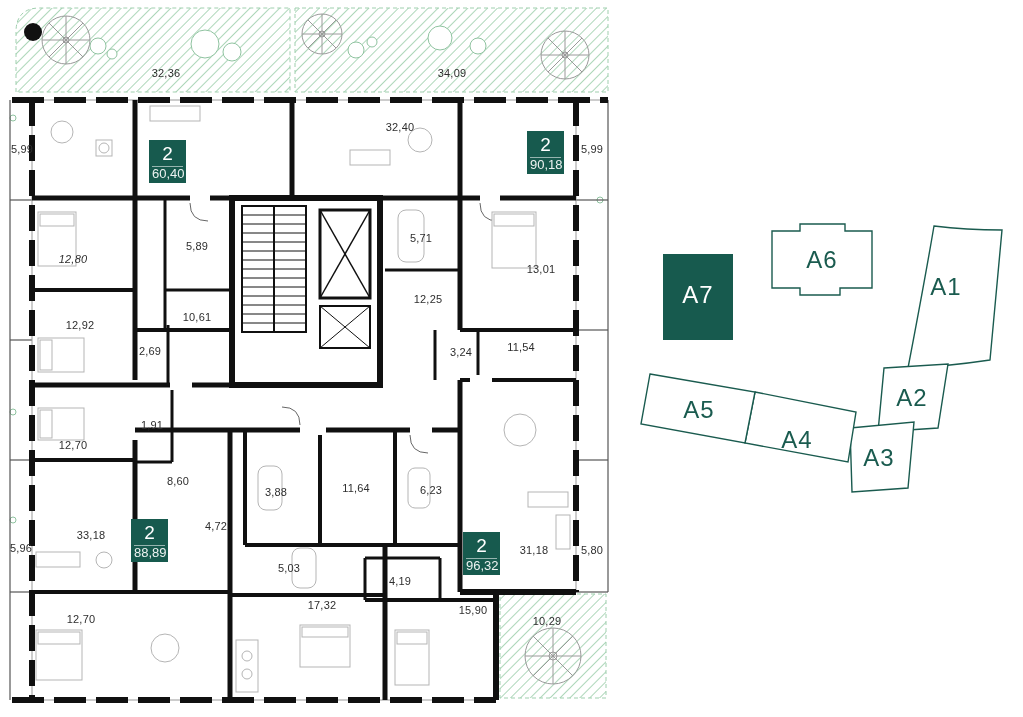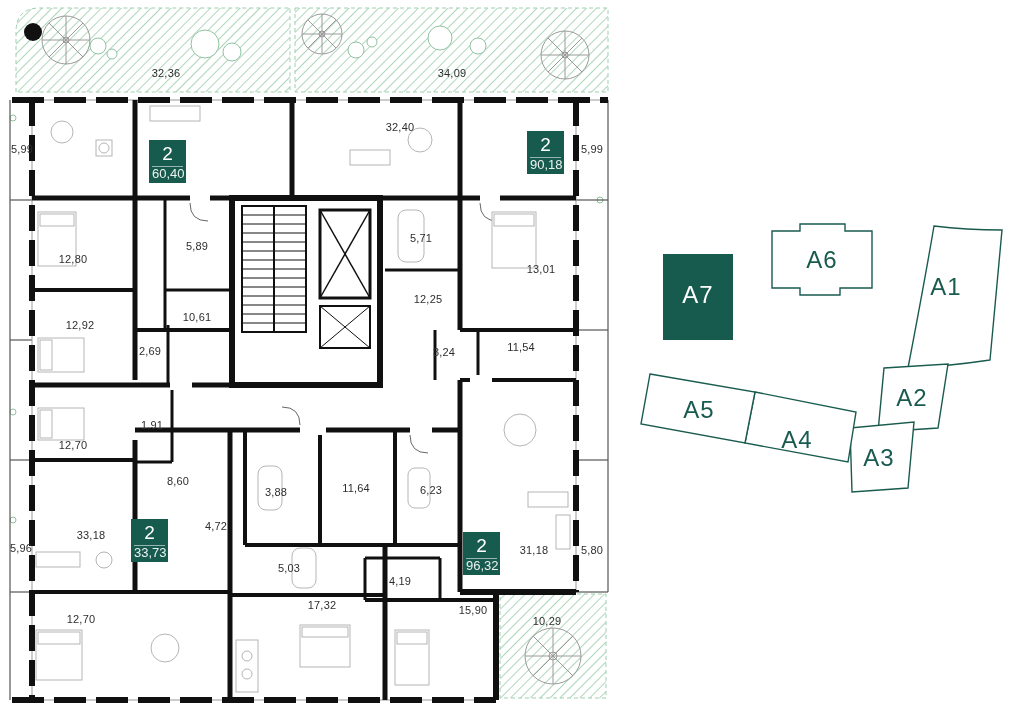--- a/index.html
+++ b/index.html
@@ -264,7 +264,7 @@
       <span class="room-label" style="left: 400px; top: 127px;">32,40</span>
       <span class="room-label" style="left: 22px; top: 149px;">5,99</span>
       <span class="room-label" style="left: 592px; top: 149px;">5,99</span>
-      <span class="room-label" style="left: 73px; top: 259px;">12,80</span>
+      <span class="room-label" style="left: 73px; top: 259px; font-style: italic;">12,80</span>
       <span class="room-label" style="left: 197px; top: 246px;">5,89</span>
       <span class="room-label" style="left: 421px; top: 238px;">5,71</span>
       <span class="room-label" style="left: 541px; top: 269px;">13,01</span>

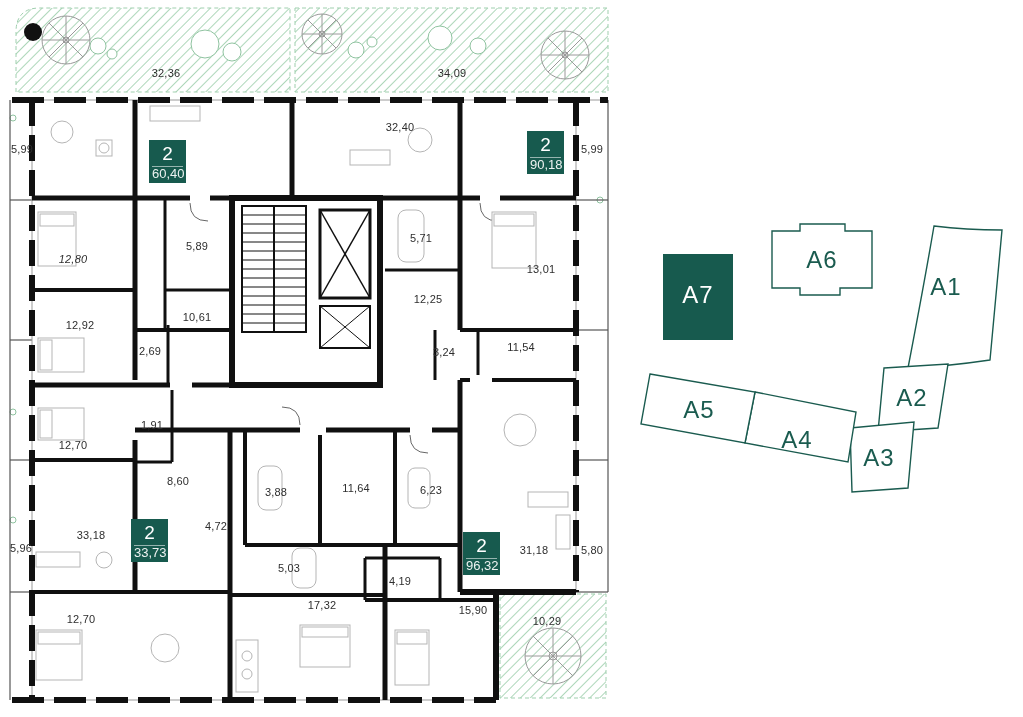--- a/index.html
+++ b/index.html
@@ -272,7 +272,7 @@
       <span class="room-label" style="left: 197px; top: 317px;">10,61</span>
       <span class="room-label" style="left: 428px; top: 299px;">12,25</span>
       <span class="room-label" style="left: 150px; top: 351px;">2,69</span>
-      <span class="room-label" style="left: 444px; top: 352px; text-align: center;">3,24</span>
+      <span class="room-label" style="left: 461px; top: 352px; text-align: center;">3,24</span>
       <span class="room-label" style="left: 521px; top: 347px;">11,54</span>
       <span class="room-label" style="left: 152px; top: 425px;">1,91</span>
       <span class="room-label" style="left: 73px; top: 445px;">12,70</span>

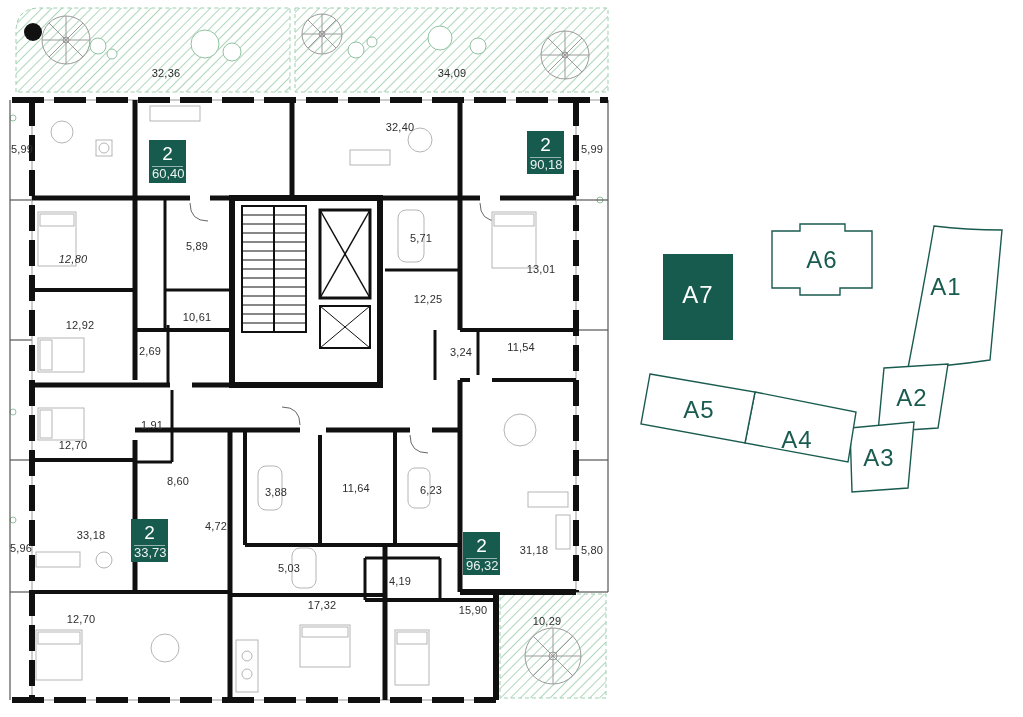--- a/index.html
+++ b/index.html
@@ -303,7 +303,7 @@
       </div>
       <div class="apartment-badge" style="left: 131px; top: 519px;">
         <span class="rooms">2</span>
-        <span class="area">33,73</span>
+        <span class="area">88,89</span>
       </div>
       <div class="apartment-badge" style="left: 463px; top: 532px;">
         <span class="rooms">2</span>

